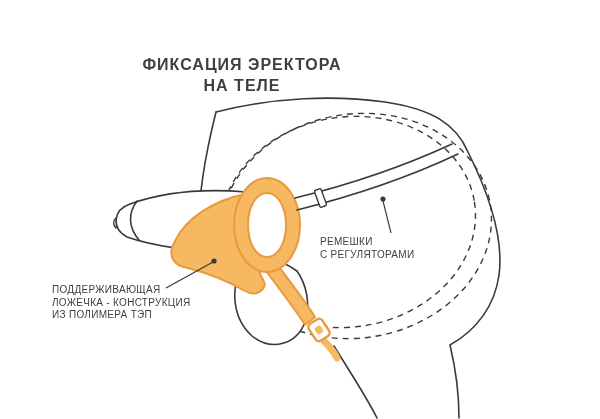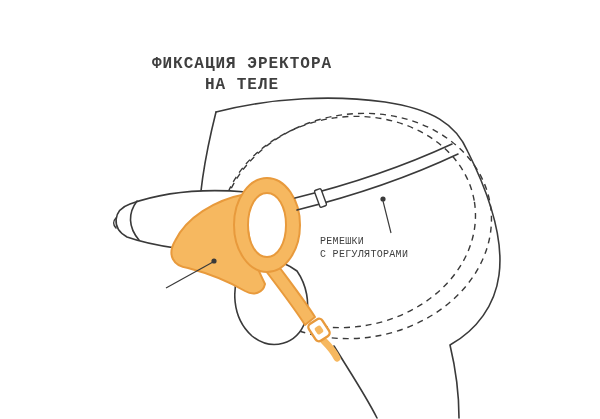--- a/index.html
+++ b/index.html
@@ -9,7 +9,7 @@
     height: 419px;
     background: #ffffff;
     overflow: hidden;
-    font-family: Liberation Mono, monospace;
+    font-family: Liberation Sans, sans-serif;
     border-radius: 25px;
   }
   .stage svg { position: absolute; left: 0; top: 0; }

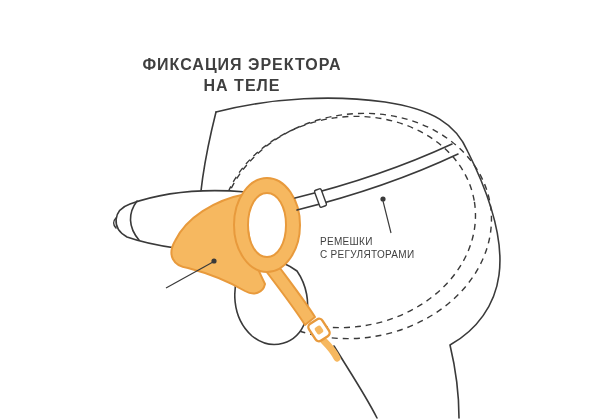--- a/index.html
+++ b/index.html
@@ -86,6 +86,9 @@
   <div class="label label-straps">РЕМЕШКИ
 С РЕГУЛЯТОРАМИ</div>
 
+  <div class="label label-spoon">ПОДДЕРЖИВАЮЩАЯ
+ЛОЖЕЧКА - КОНСТРУКЦИЯ
+ИЗ ПОЛИМЕРА ТЭП</div>
 
 </div>
 

